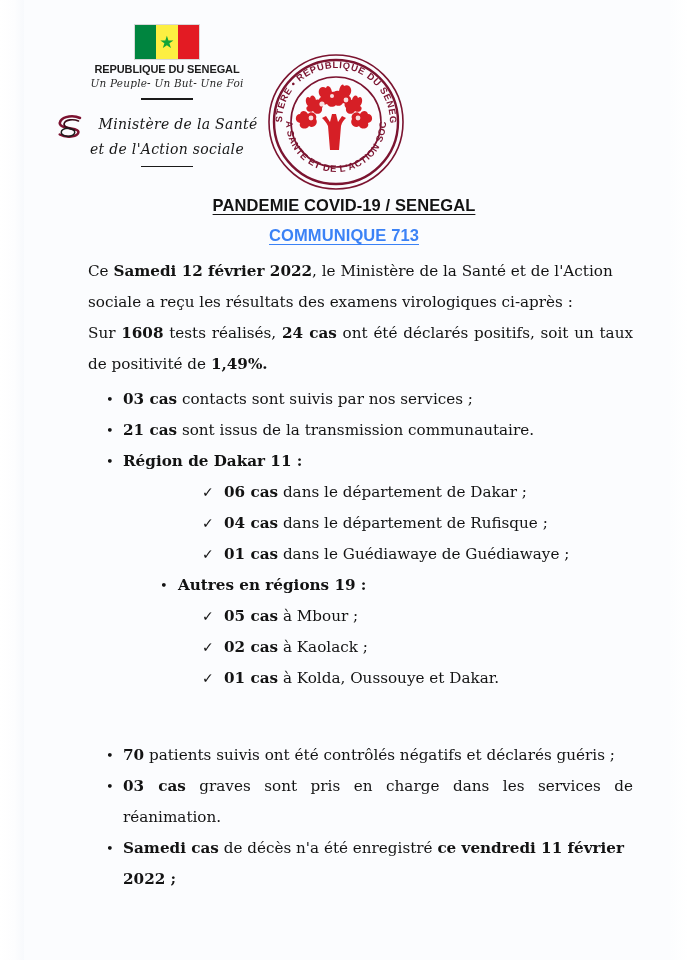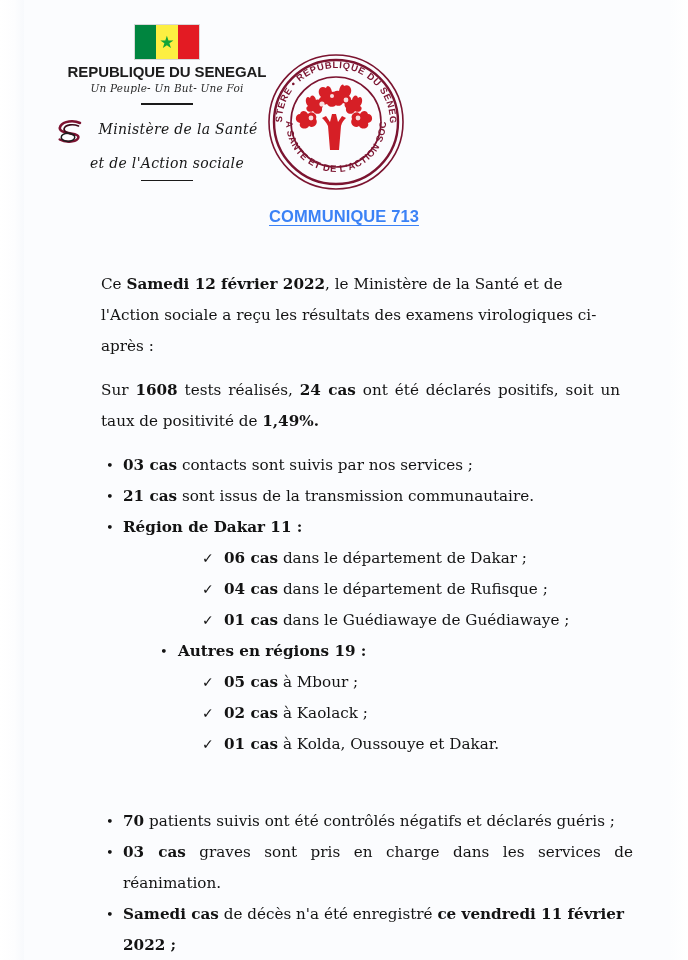--- a/index.html
+++ b/index.html
@@ -69,7 +69,7 @@
   }
   .republic-line {
     font-family: "Liberation Sans", sans-serif;
-    font-size: 15px;
+    font-size: 11px;
     font-weight: bold;
     letter-spacing: -0.1px;
     color: #1c1c1c;

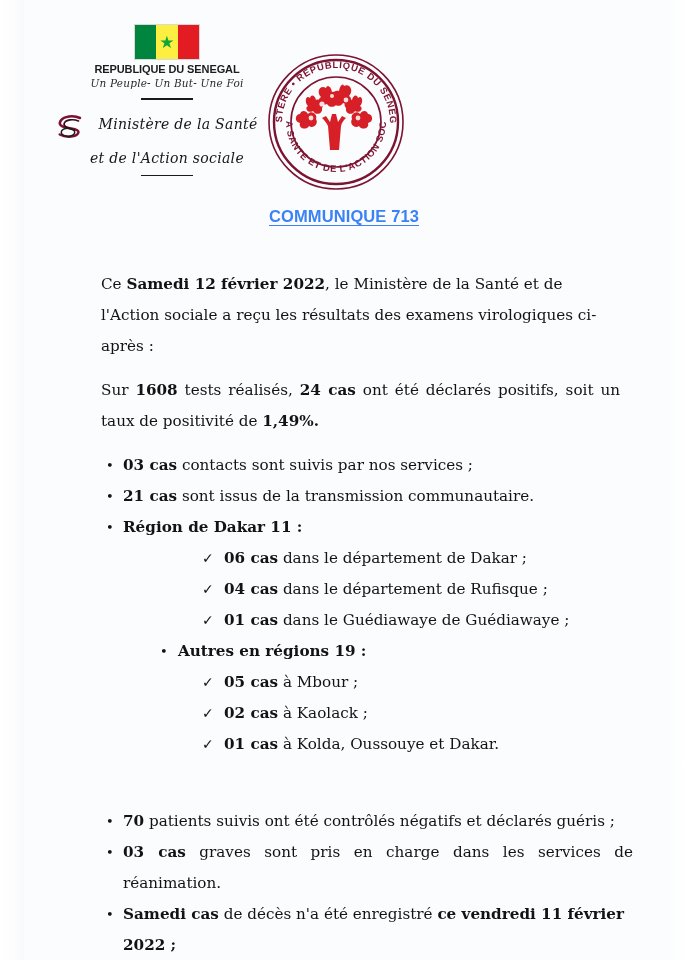--- a/index.html
+++ b/index.html
@@ -116,7 +116,7 @@
     font-style: italic;
     font-size: 14px;
     color: #171717;
-    margin-top: 17px;
+    margin-top: 8px;
     letter-spacing: 0.3px;
   }
 

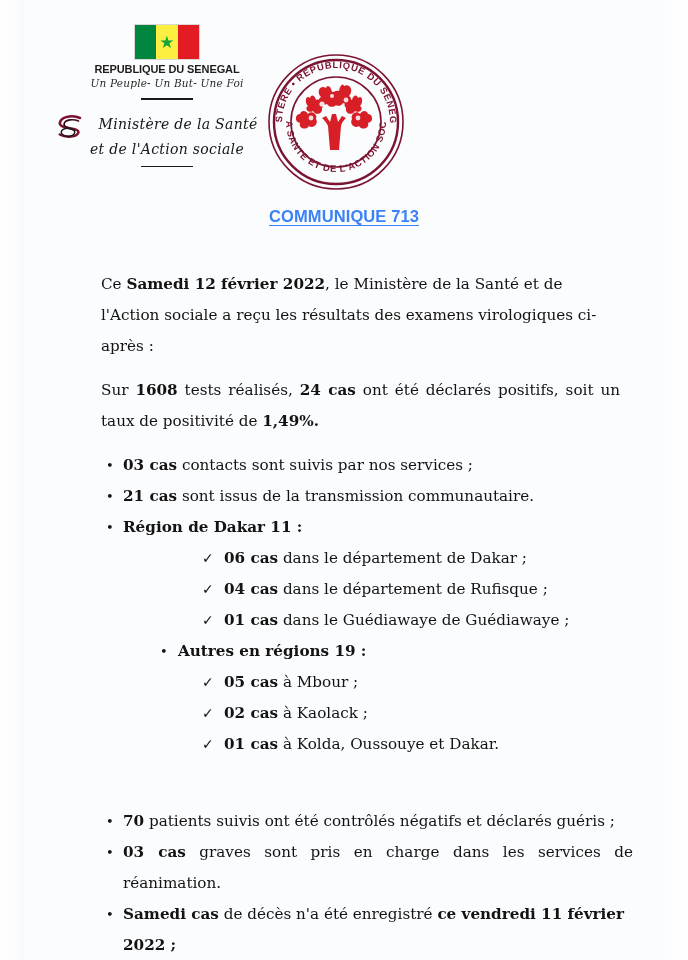--- a/index.html
+++ b/index.html
@@ -332,6 +332,7 @@
   </div>
 
   <div class="titles">
+    <div class="doc-title">PANDEMIE COVID-19 / SENEGAL</div>
     <div class="doc-subtitle">COMMUNIQUE 713</div>
   </div>
 

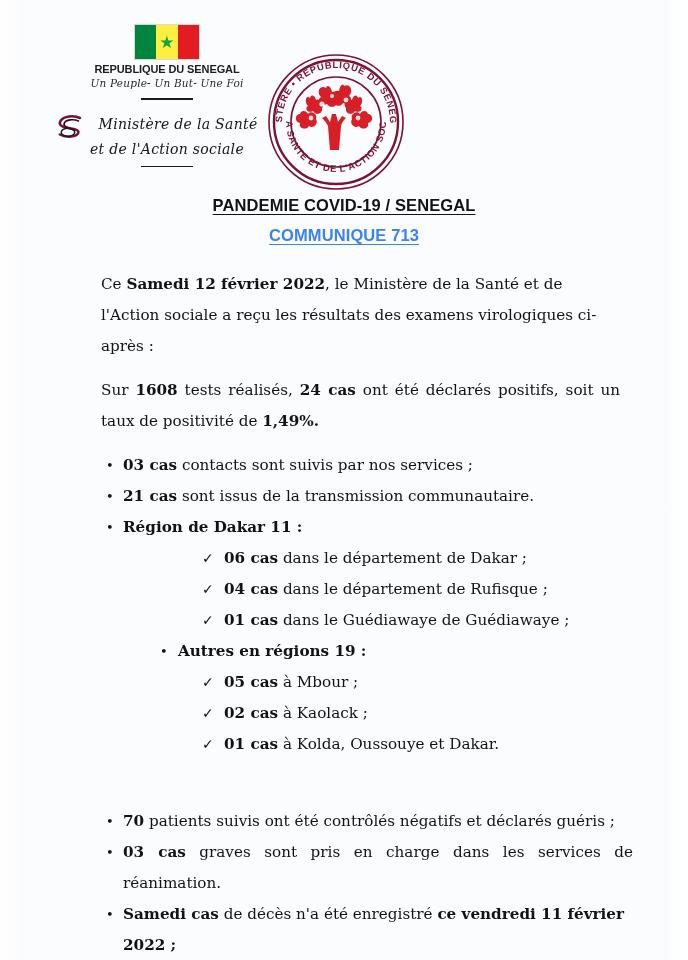--- a/index.html
+++ b/index.html
@@ -183,7 +183,7 @@
   .para {
     line-height: 31px;
     text-align: justify;
-    margin: 13px;
+    margin: 0;
   }
   .para.intro { text-align: left; }
   b, strong { font-weight: bold; }

